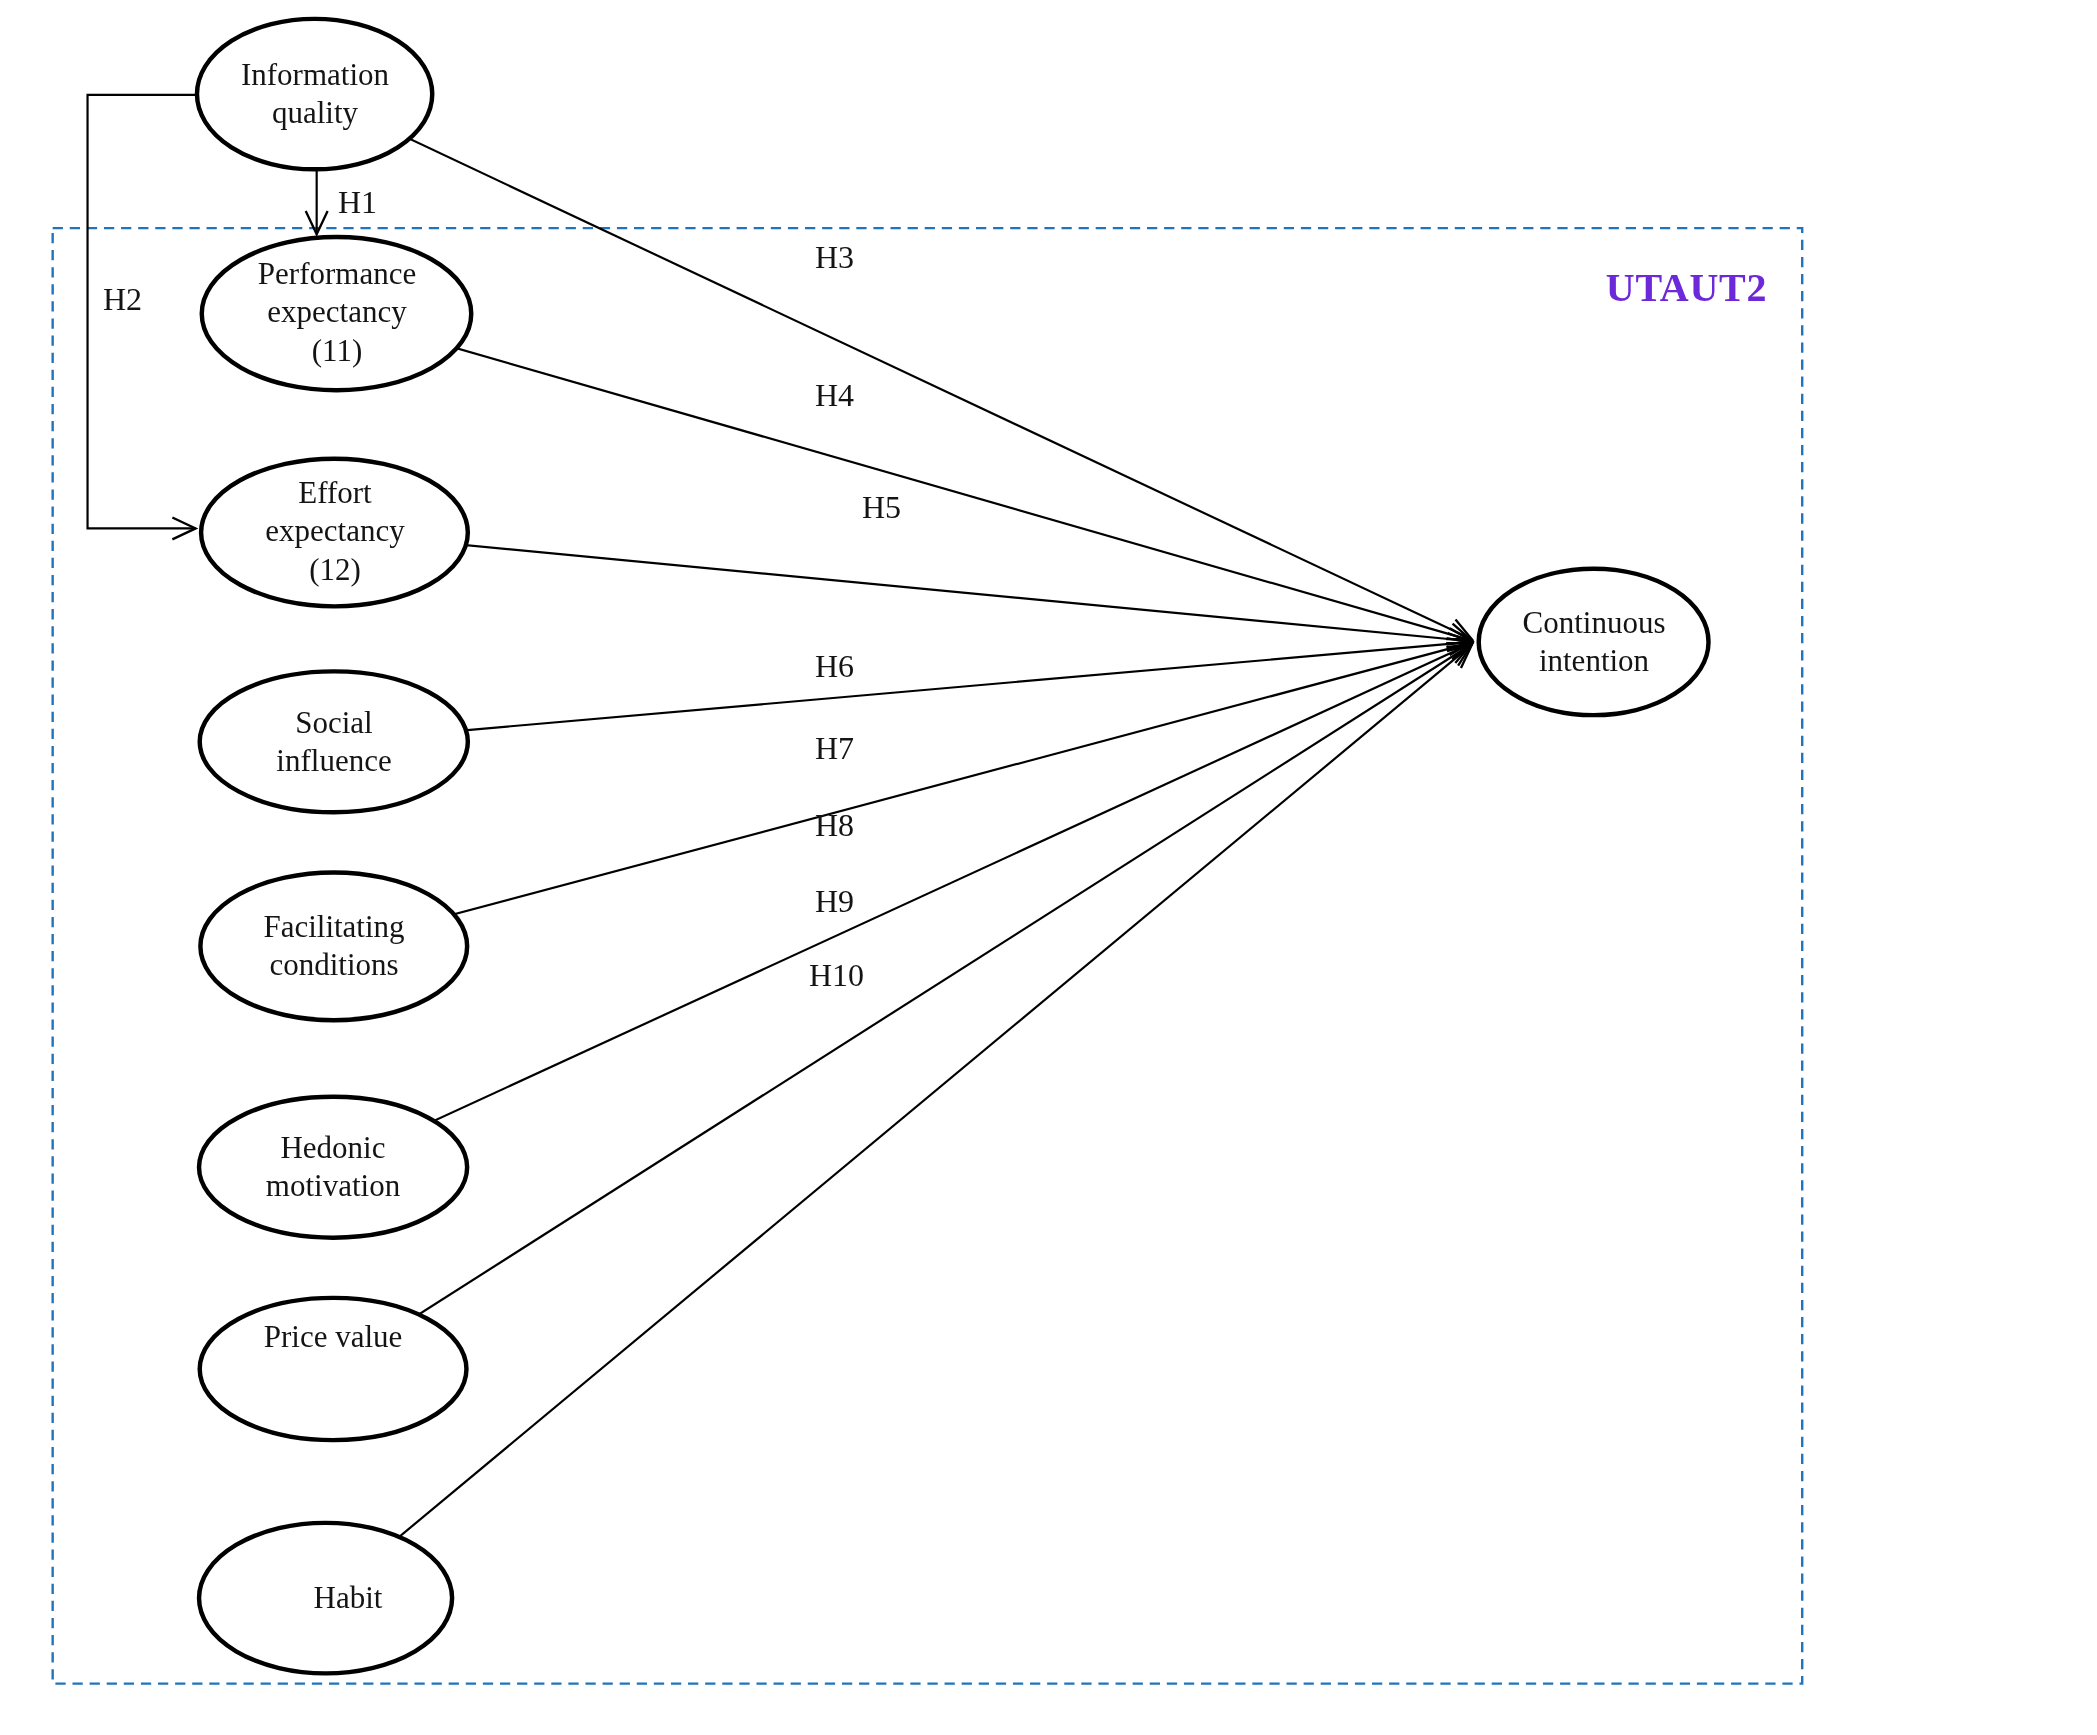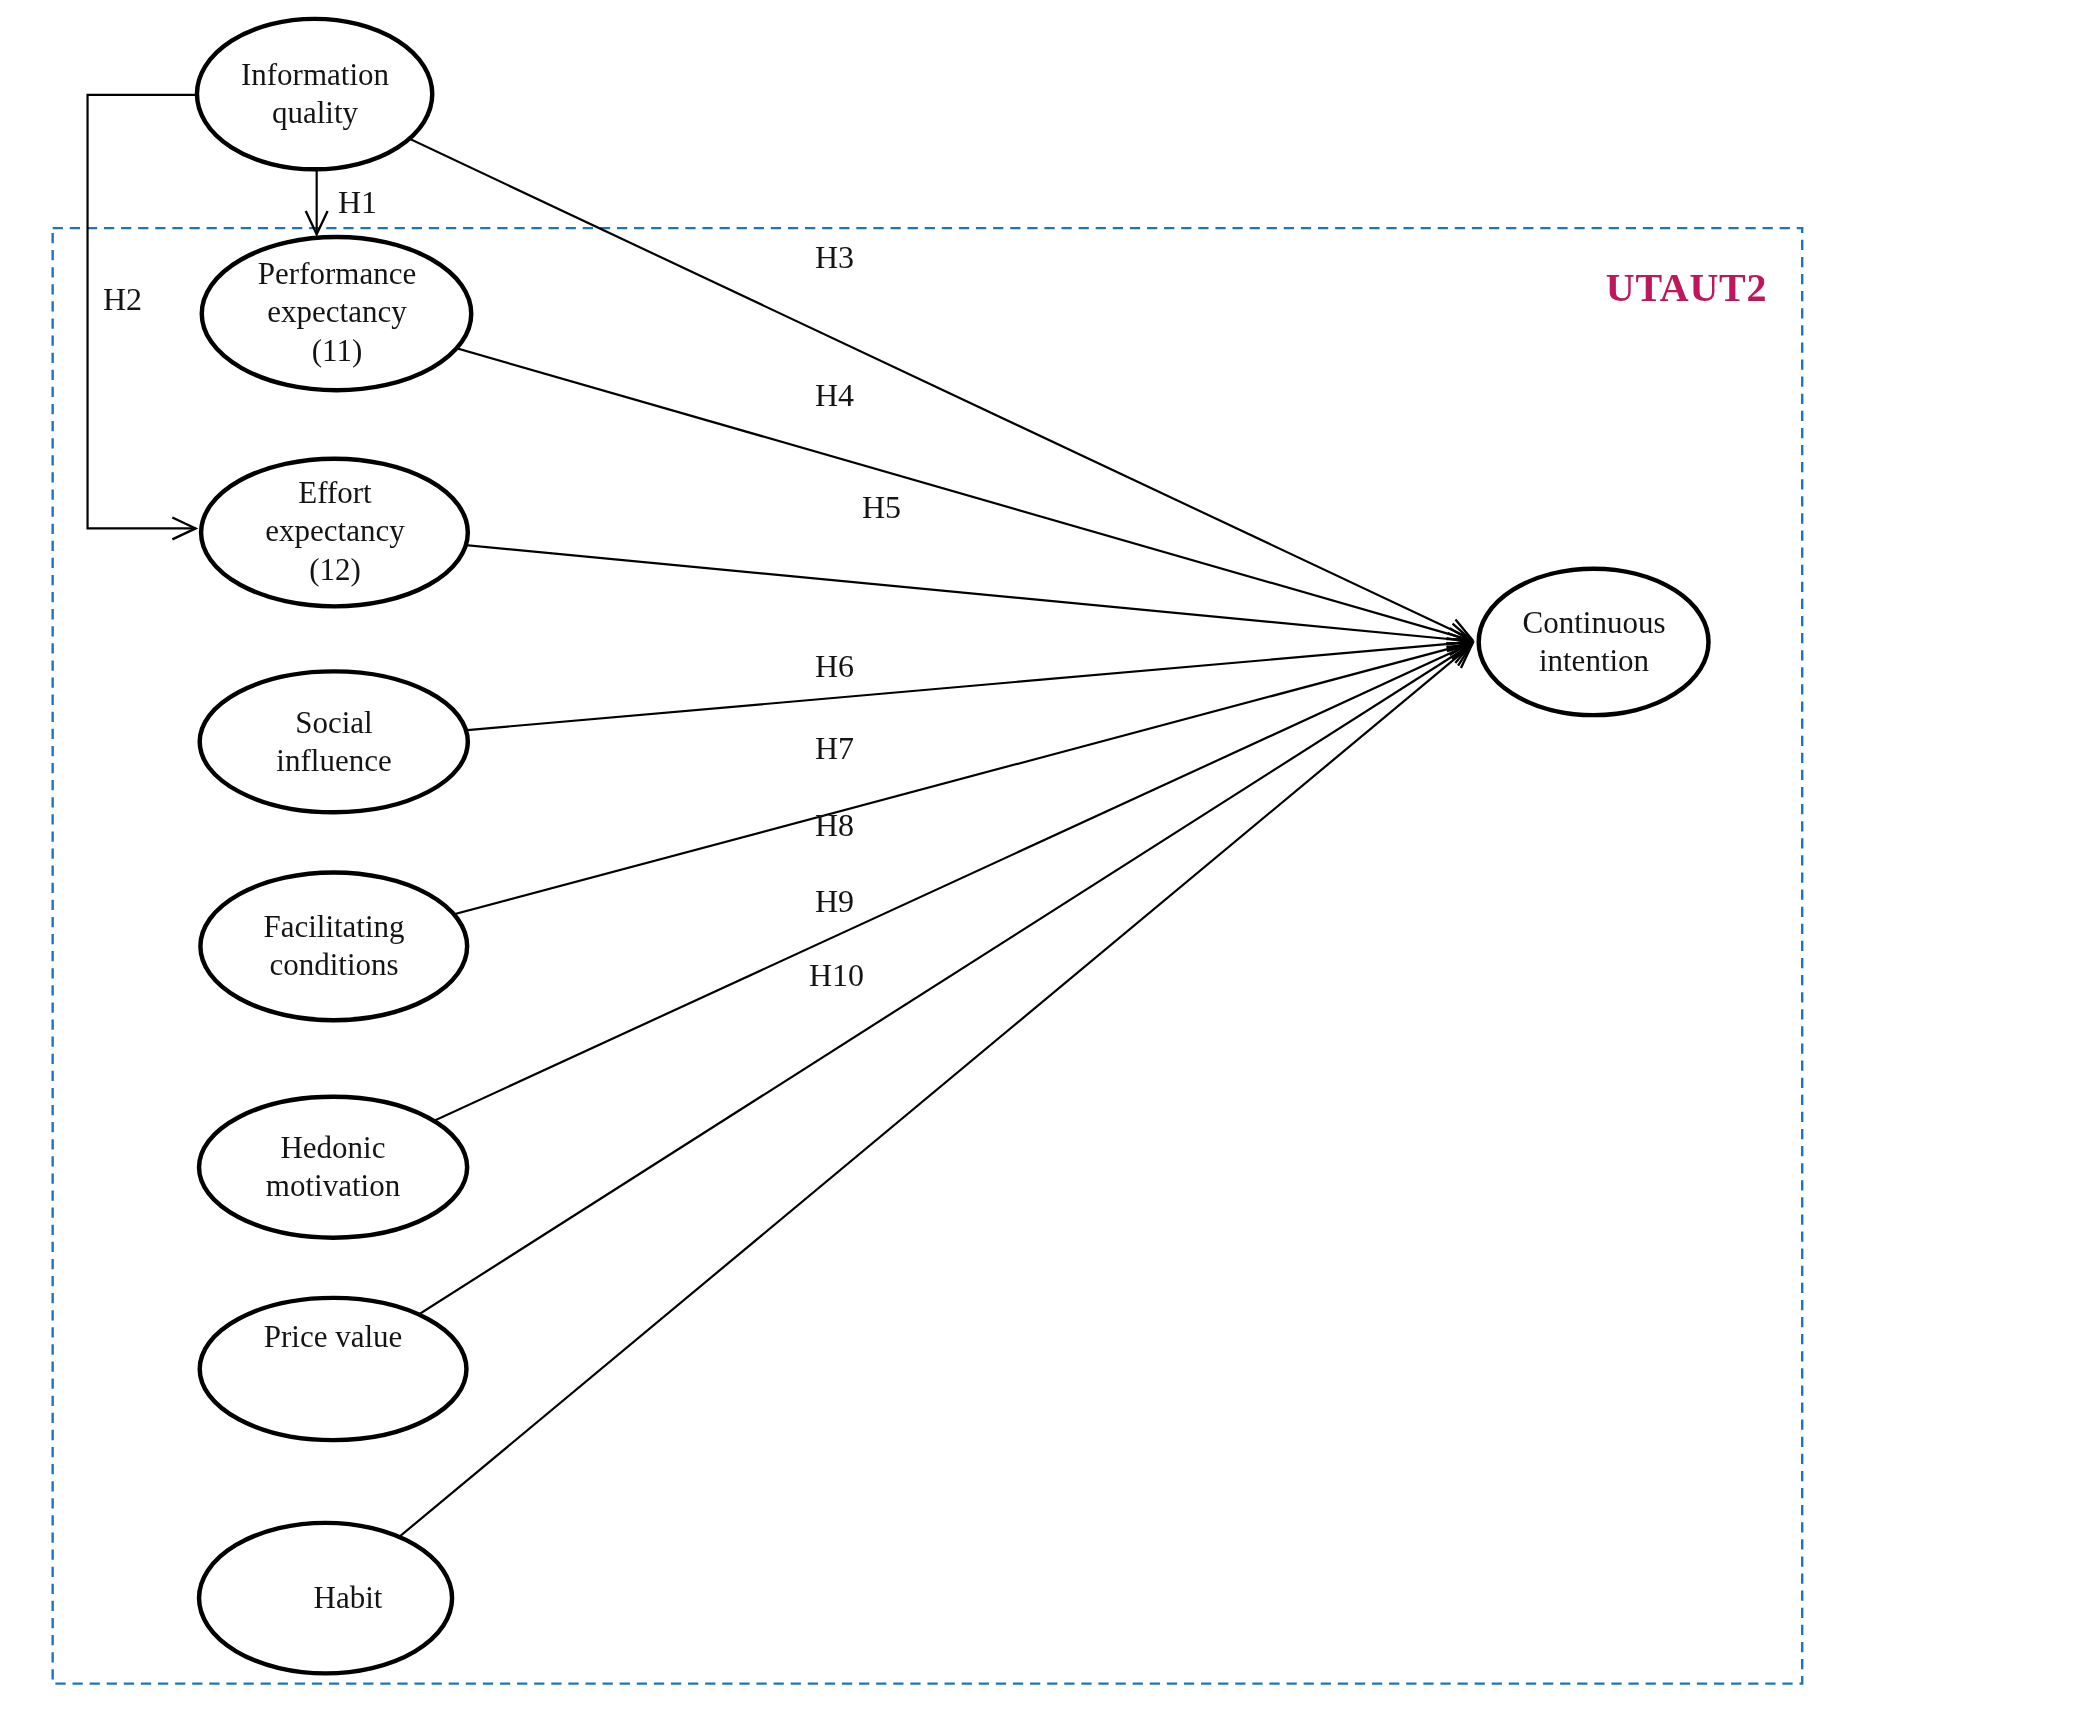--- a/index.html
+++ b/index.html
@@ -37,7 +37,7 @@
     font-size: 40px;
     font-weight: bold;
     line-height: 1;
-    color: #be185d;
+    color: #6d28d9;
     letter-spacing: 0.7px;
   }
   .page-number {

